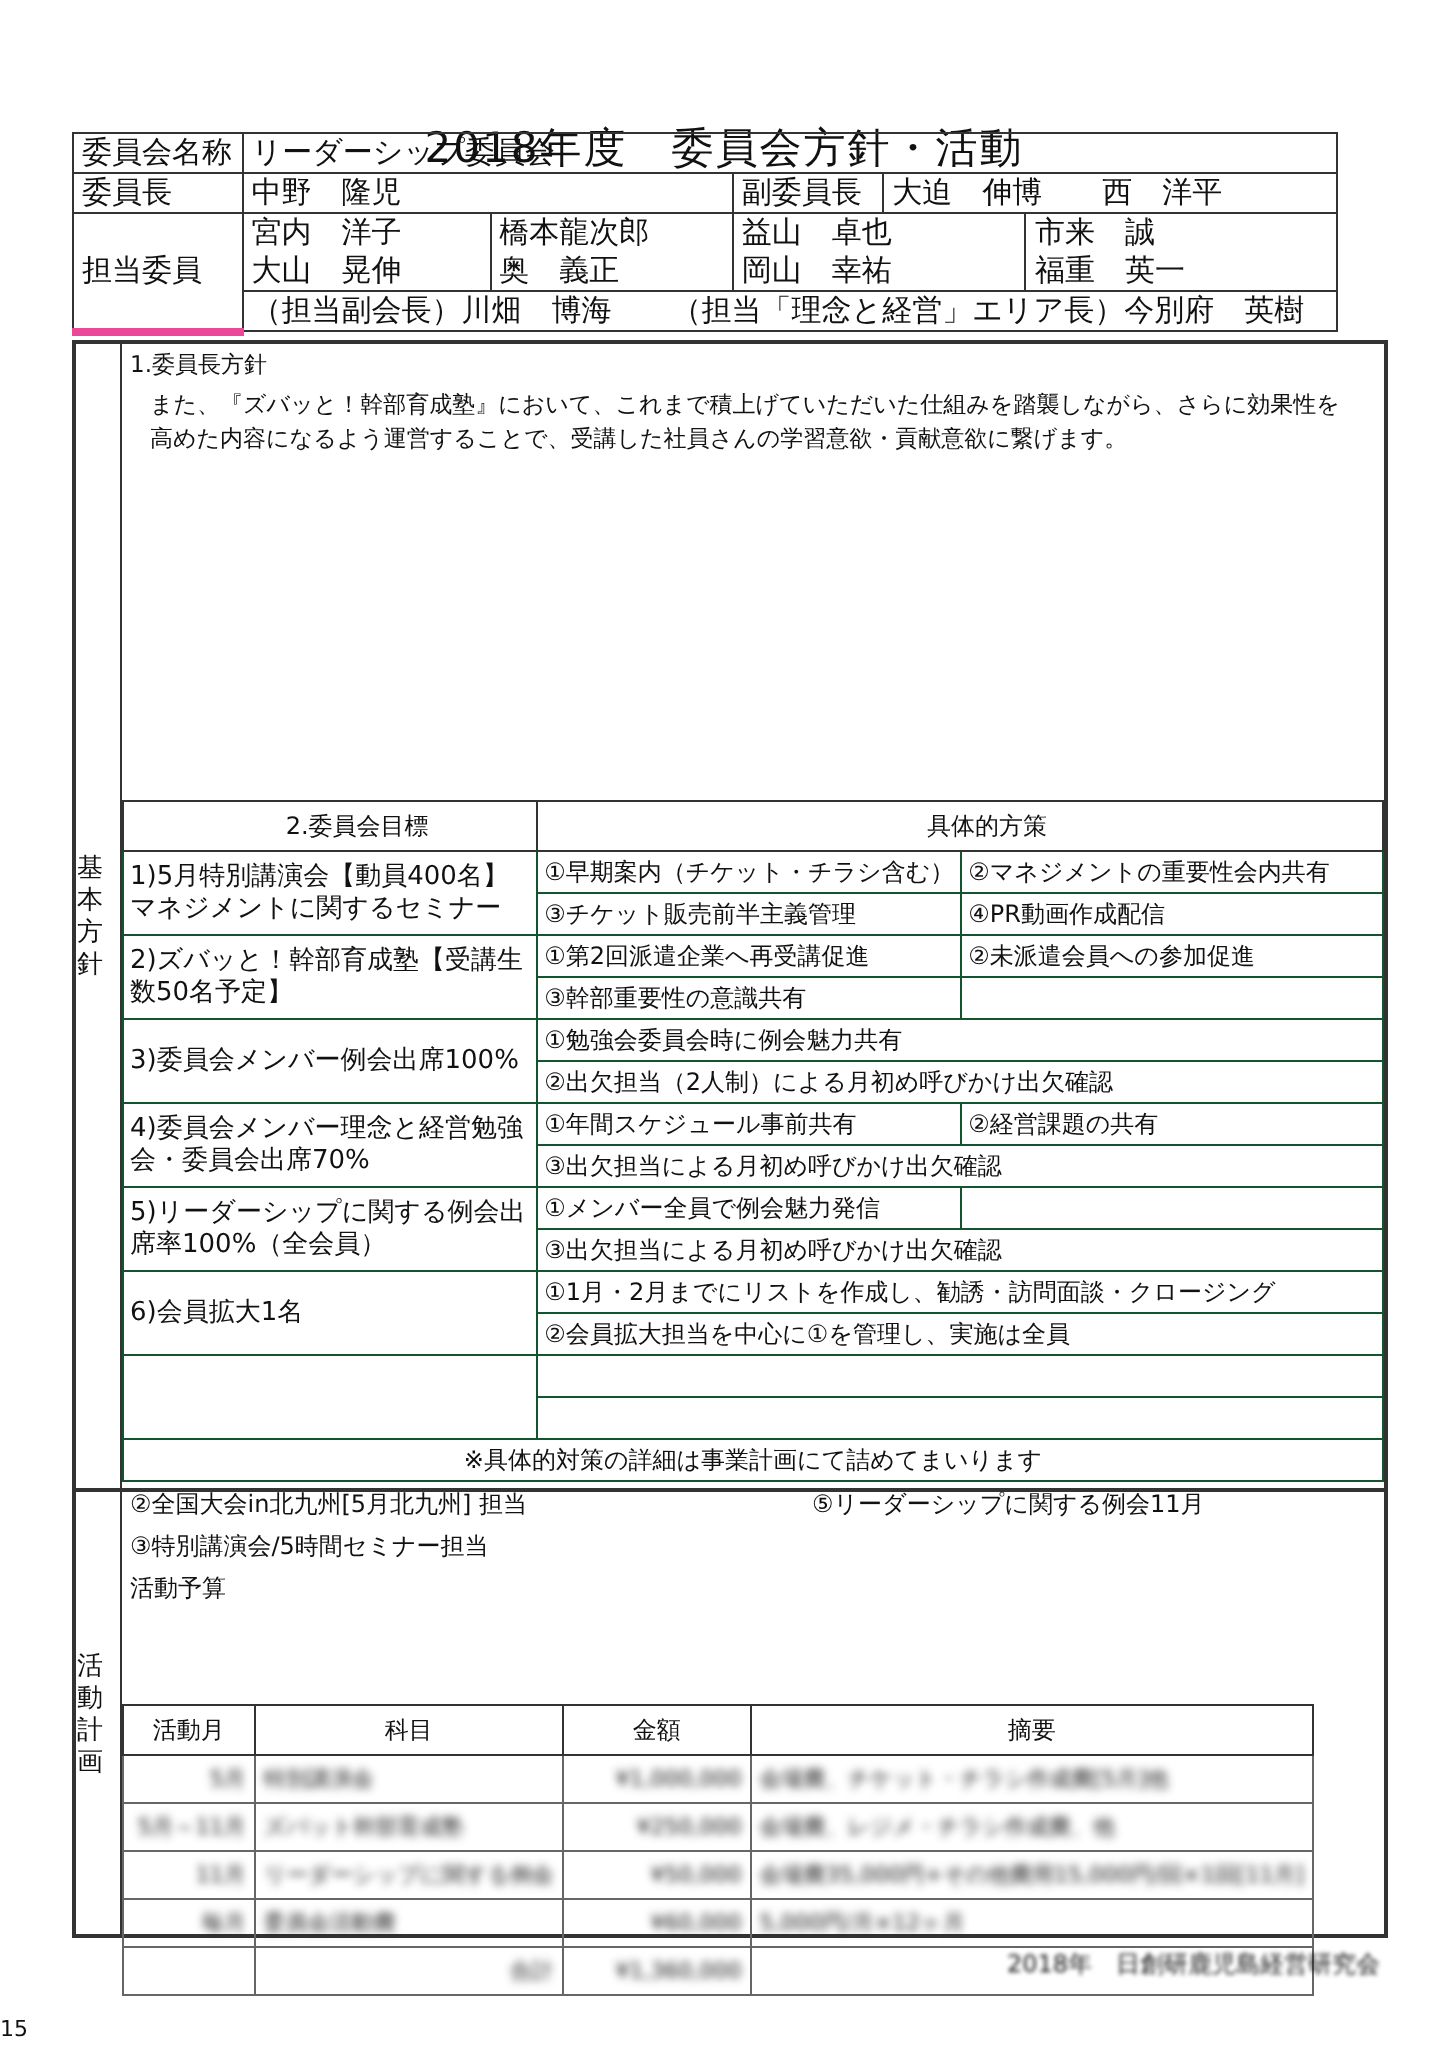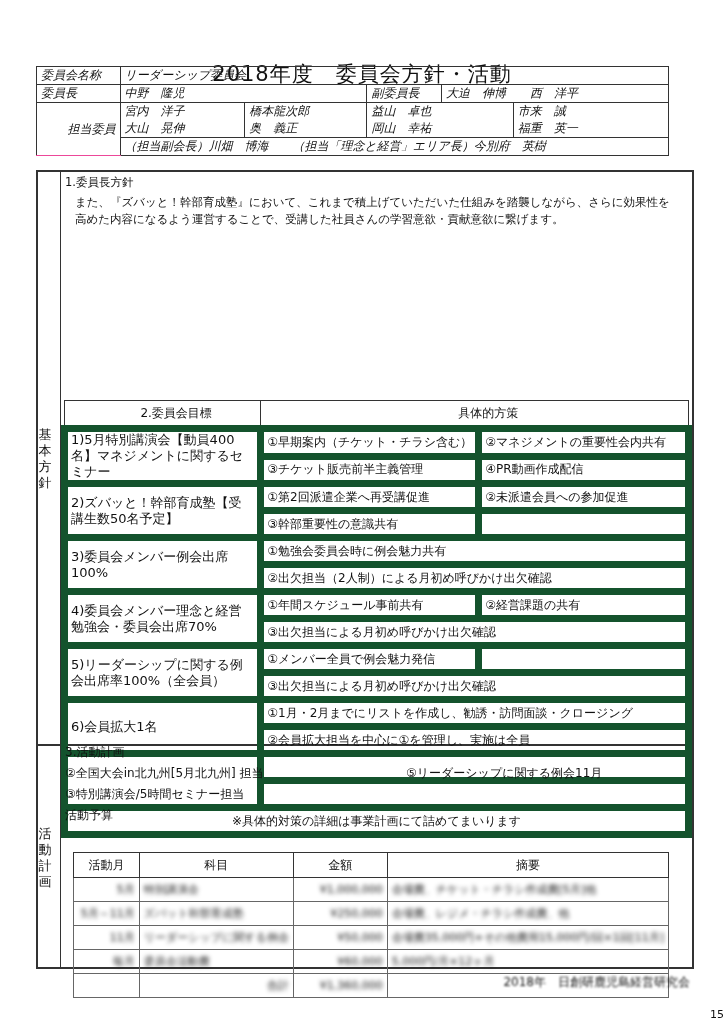--- a/index.html
+++ b/index.html
@@ -8,7 +8,7 @@
     .title { position: absolute; left: 0; right: 0; top: 40px; text-align: center;
              font-size: 21px; letter-spacing: 1px; margin-top: 20px; }
     table { border-collapse: collapse; }
-    .hdr { position: absolute; left: 36px; top: 66px; width: 633px; font-size: 12px; font-style: italic; }
+    .hdr { position: absolute; left: 36px; top: 66px; width: 633px; font-size: 15px; }
     .hdr td { border: 1px solid #333; padding: 0 4px; height: 17px; white-space: nowrap; }
     .hdr .sub td { border-top: none; border-bottom: none; }
     .main { position: absolute; left: 36px; top: 170px; width: 654px; border: 2px solid #333; height: 572px; }

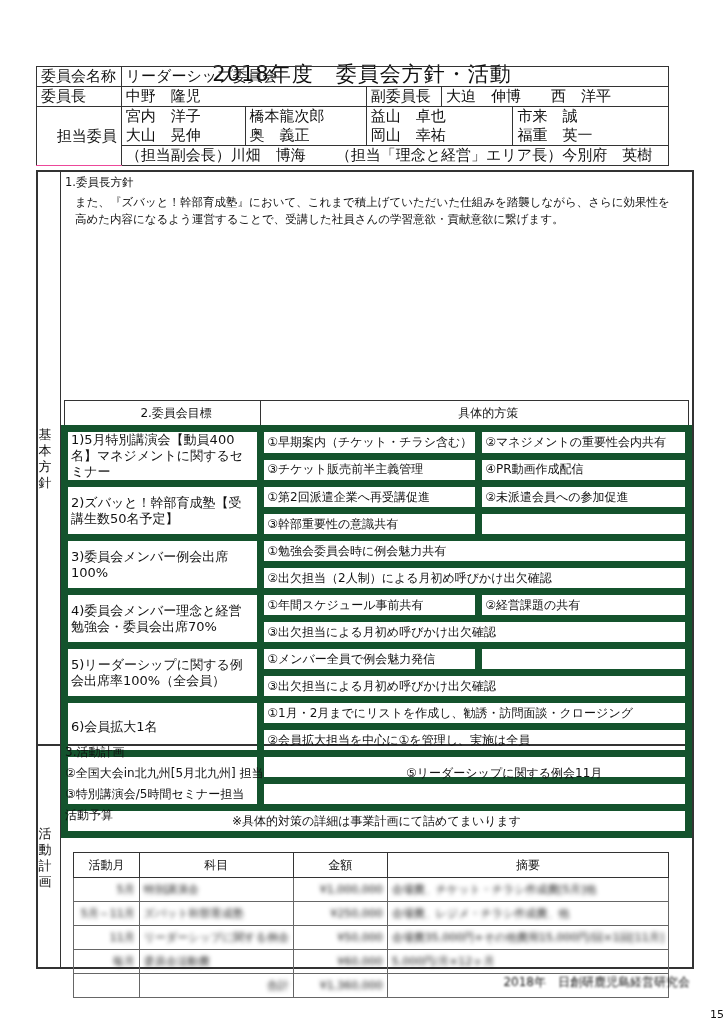--- a/index.html
+++ b/index.html
@@ -63,7 +63,7 @@
     <td colspan="2">大迫　伸博　　西　洋平</td>
   </tr>
   <tr class="sub">
-    <td rowspan="3" style="text-align:right;border-bottom:1px solid #ec4899">担当委員</td>
+    <td rowspan="3" style="text-align:left;border-bottom:4px solid #ec4899">担当委員</td>
     <td>宮内　洋子</td>
     <td>橋本龍次郎</td>
     <td colspan="2">益山　卓也</td>

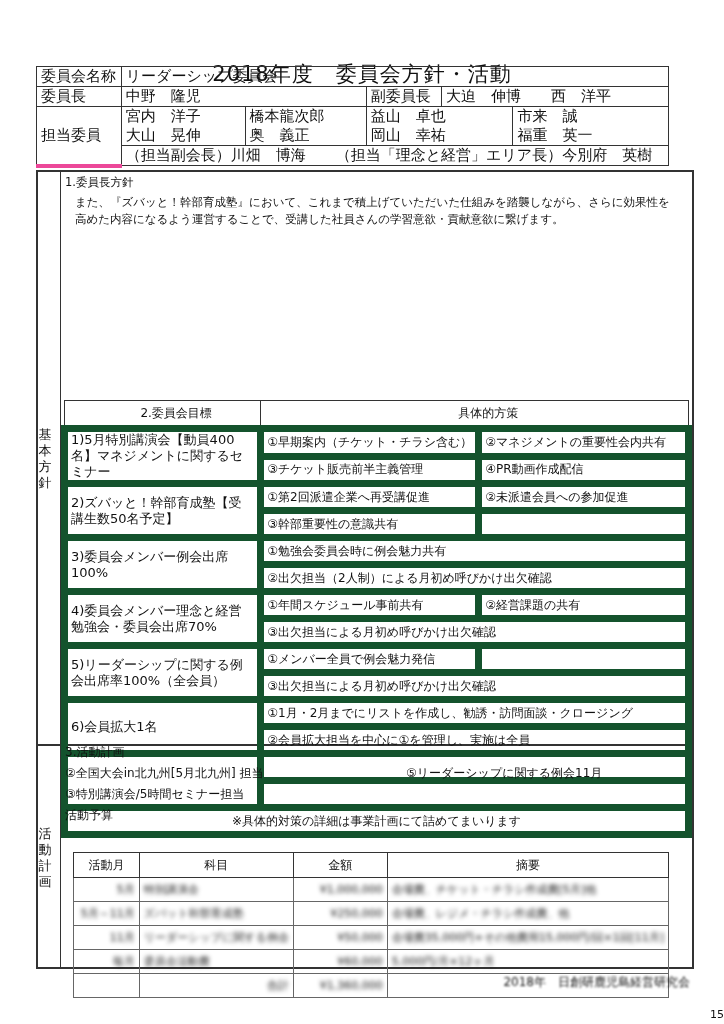--- a/index.html
+++ b/index.html
@@ -20,7 +20,7 @@
     .sec1 p { margin: 0 16px 0 14px; }
     .sec1 p + p { margin-top: 16px; }
     .goals { position: absolute; left: 23px; top: 228px; width: 631px; font-size: 12px; }
-    .goals td { border: 7px solid #14532d; padding: 0 3px; height: 20px; white-space: nowrap; }
+    .goals td { border: 1px solid #14532d; padding: 0 3px; height: 20px; white-space: nowrap; }
     .goals td.inner { border-top: 1px solid #aaa; }
     .goals th { border: 1px solid #333; font-weight: normal; height: 22px; font-size: 12px; padding-left: 28px; }
     .goals .g { font-size: 13px; line-height: 16px; white-space: normal; }

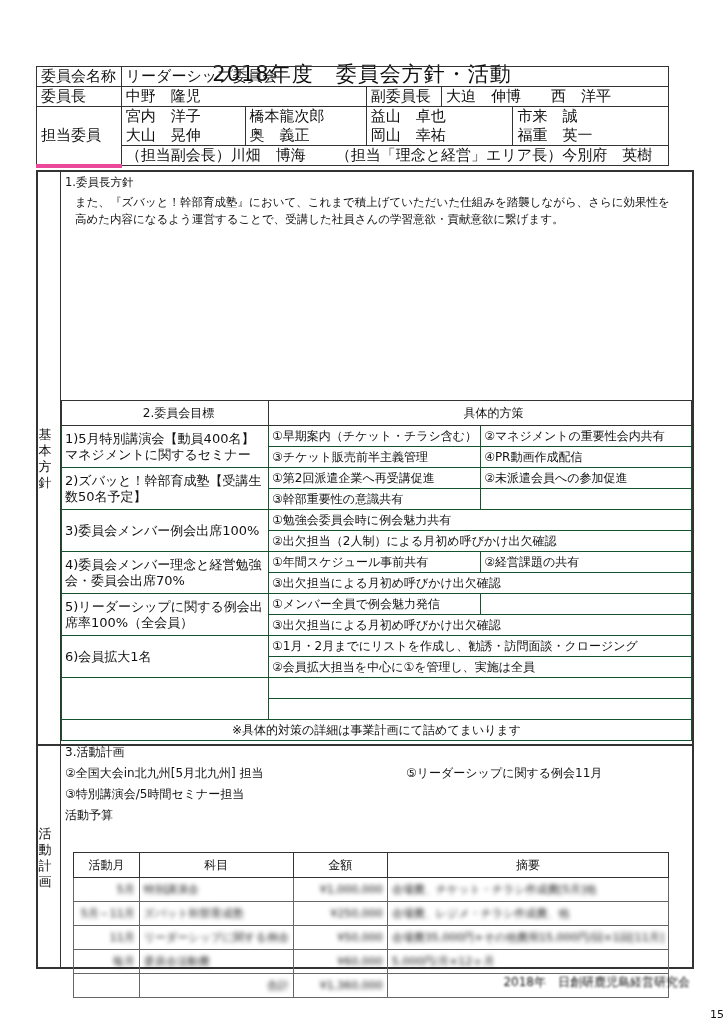--- a/index.html
+++ b/index.html
@@ -165,7 +165,6 @@
   <div class="vsep"></div>
   <div class="vlabel" style="top:84px">活動計画</div>
   <div class="body">
-    <div class="plan">3.活動計画</div>
     <div class="plan">
       <span>②全国大会in北九州[5月北九州] 担当</span>
       <span class="r">⑤リーダーシップに関する例会11月</span>

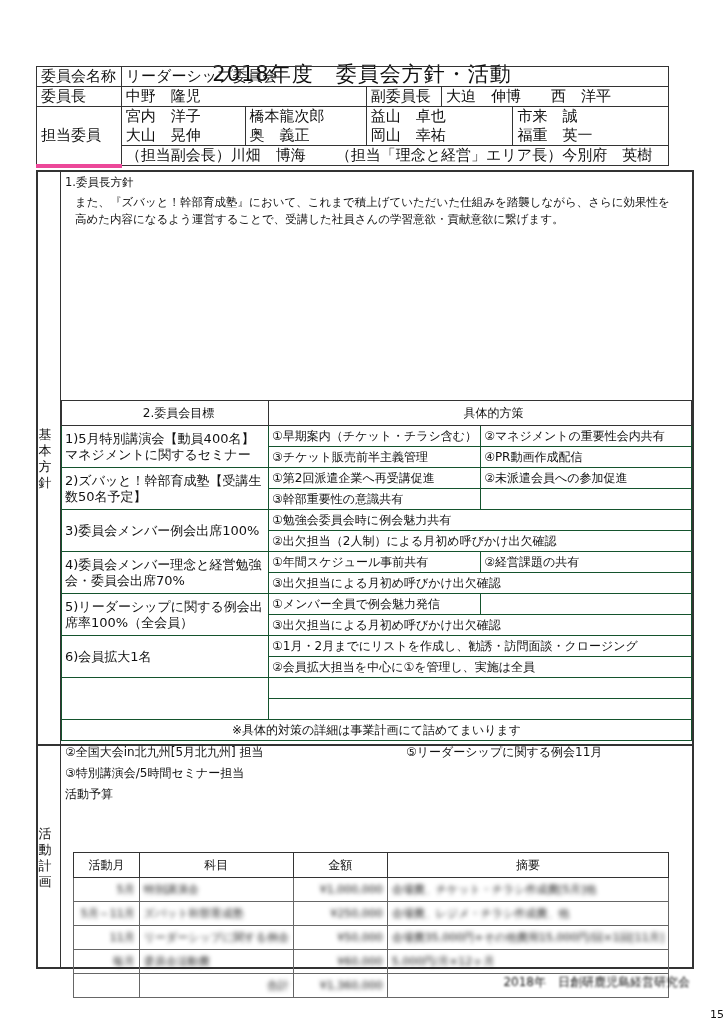--- a/index.html
+++ b/index.html
@@ -29,7 +29,7 @@
     .sec3 .body { position: absolute; left: 23px; right: 0; top: 0; font-size: 12px; }
     .plan { position: relative; height: 21px; line-height: 21px; padding-left: 4px; }
     .plan .r { position: absolute; left: 345px; }
-    .budget { position: absolute; left: 12px; top: 110px; width: 596px; font-size: 11px; }
+    .budget { position: absolute; left: 0; top: 110px; width: 596px; font-size: 11px; }
     .budget th { border: 1px solid #333; font-weight: normal; height: 22px; font-size: 12px; }
     .budget td { border: 1px solid #666; height: 23px; padding: 0 4px; white-space: nowrap; }
     .budget tbody { filter: blur(2.2px); }

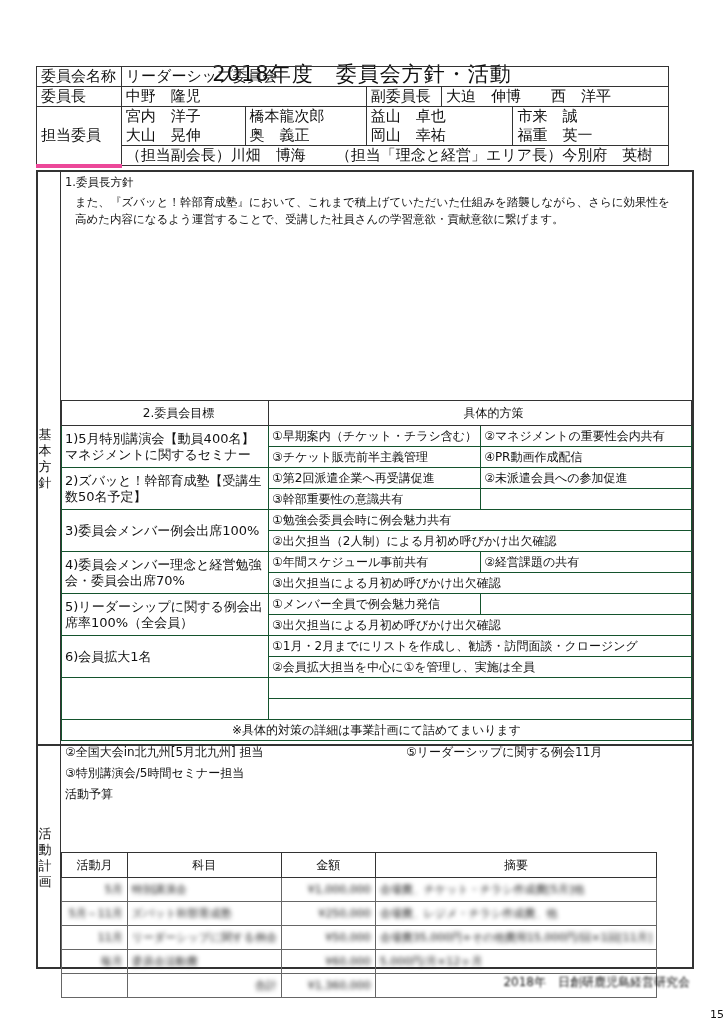--- a/index.html
+++ b/index.html
@@ -35,7 +35,7 @@
     .budget tbody { filter: blur(2.2px); }
     .r-al { text-align: right; }
     .footer-org { position: absolute; right: 34px; top: 974px; font-size: 12px; filter: blur(1px); }
-    .page-no { position: absolute; left: 0; right: 0; top: 1008px; text-align: right; font-size: 11px; margin-left: 13px; }
+    .page-no { position: absolute; left: 0; right: 0; top: 1008px; text-align: left; font-size: 11px; }
   </style>
 </head>
 <body>

